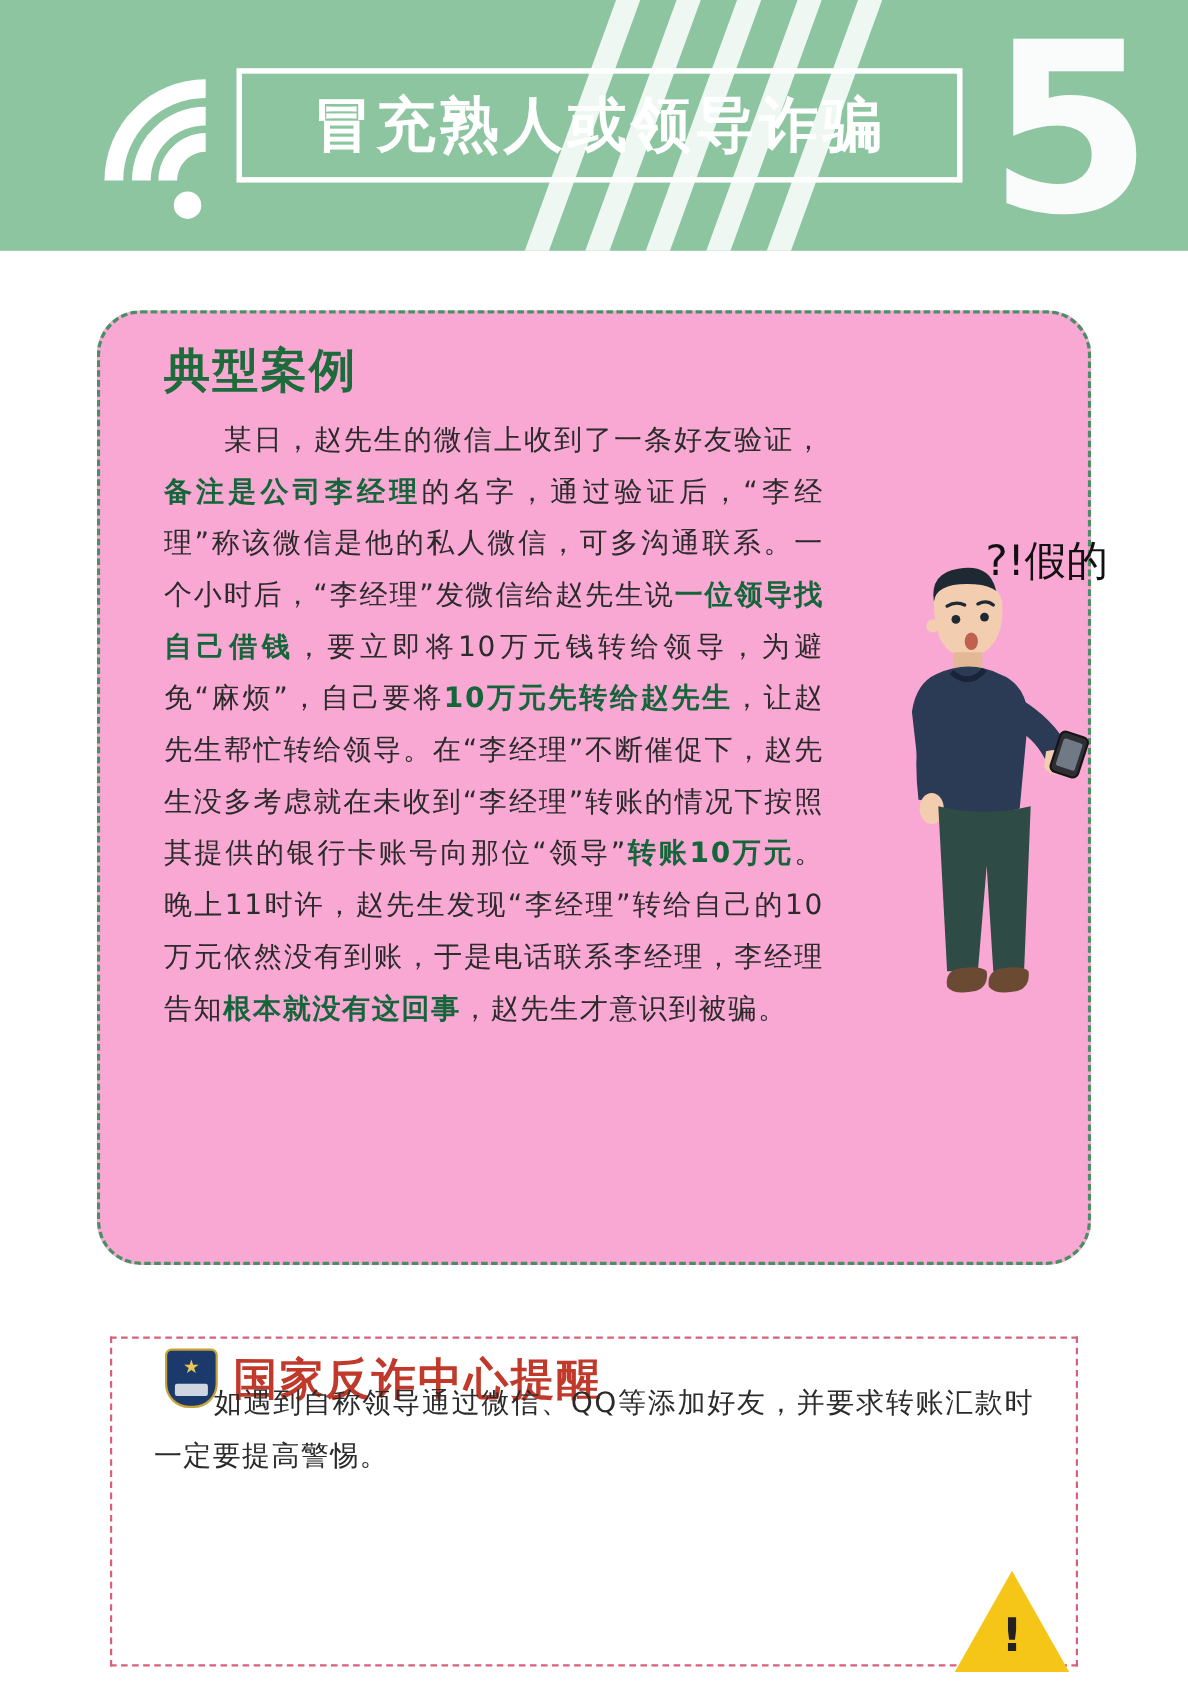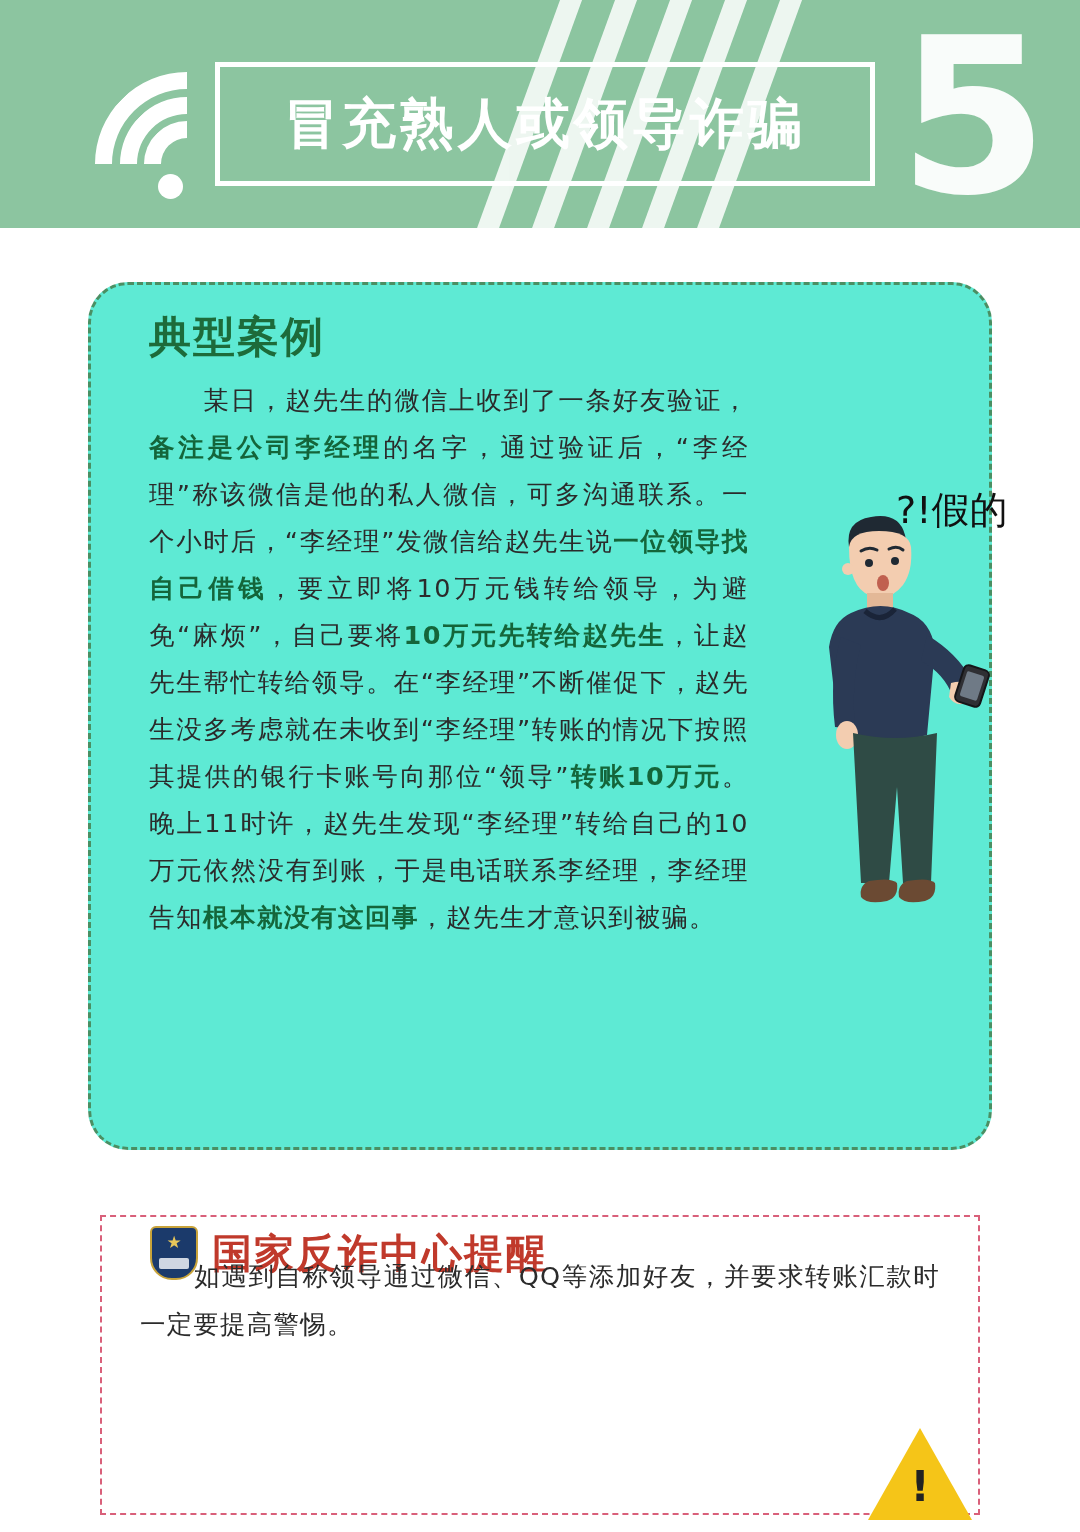--- a/index.html
+++ b/index.html
@@ -92,7 +92,7 @@
     left: 215px;
     top: 62px;
     width: 660px;
-    height: 124px;
+    height: 104px;
     border: 5px solid #ffffff;
     box-sizing: border-box;
     display: flex;

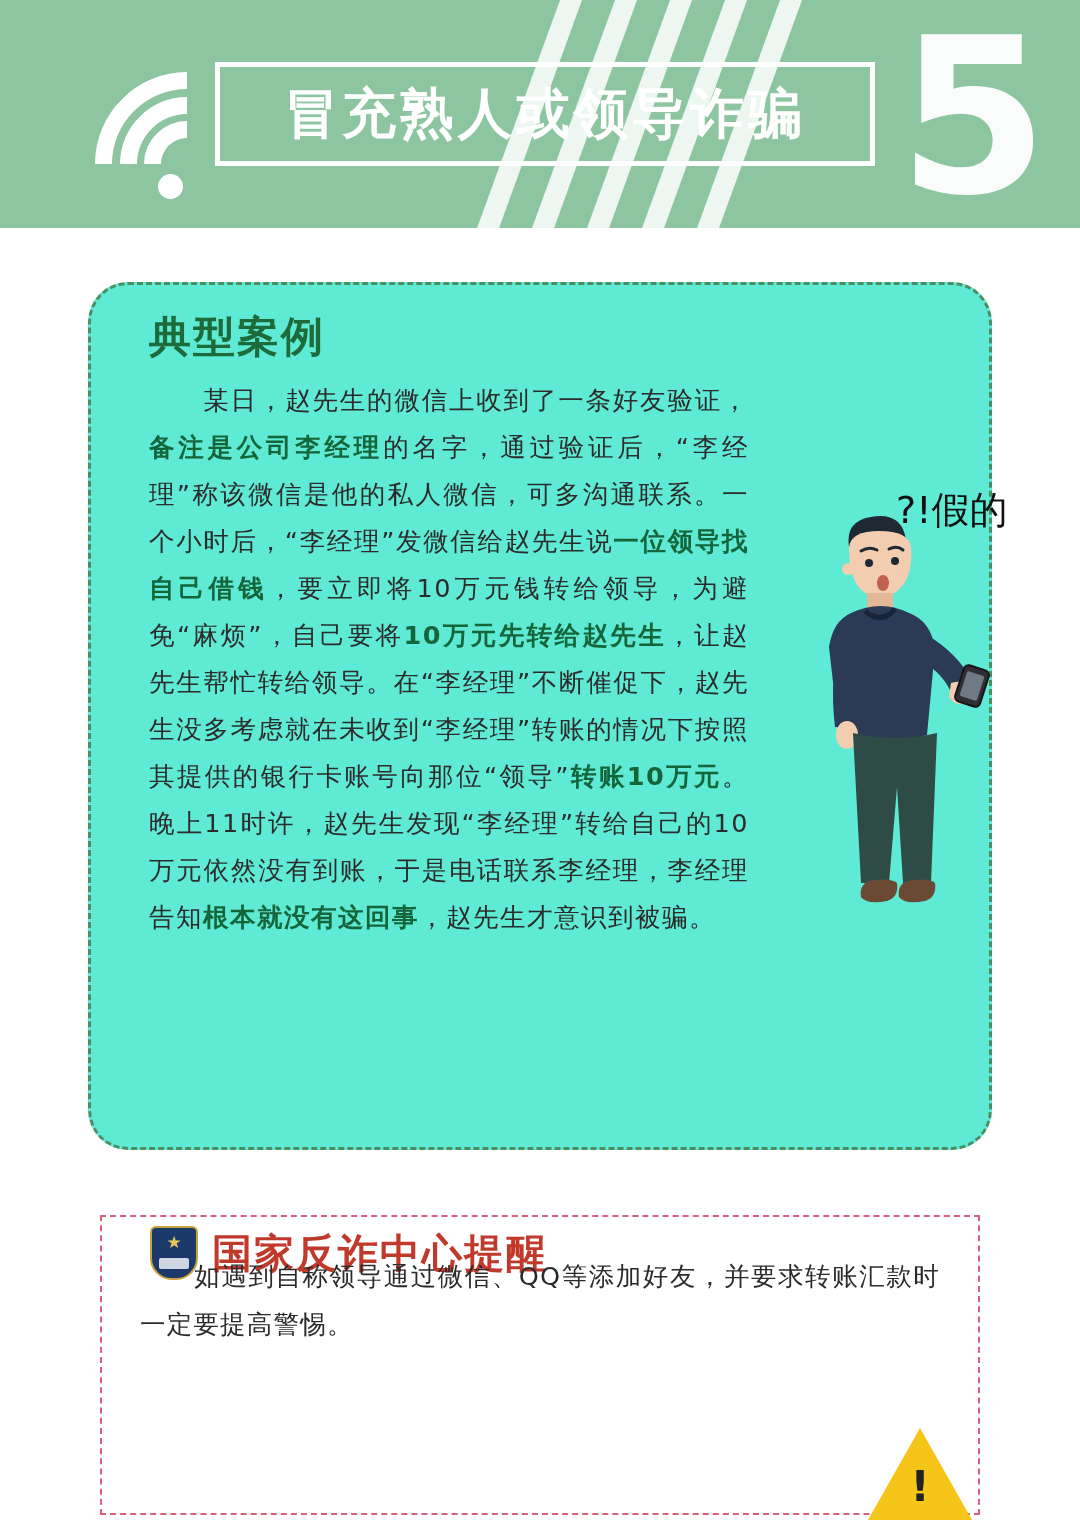--- a/index.html
+++ b/index.html
@@ -115,7 +115,7 @@
     top: 282px;
     width: 904px;
     height: 868px;
-    background: #5eead4;
+    background: #f9a8d4;
     border: 3px dashed #4a8f63;
     border-radius: 40px;
     box-sizing: border-box;

